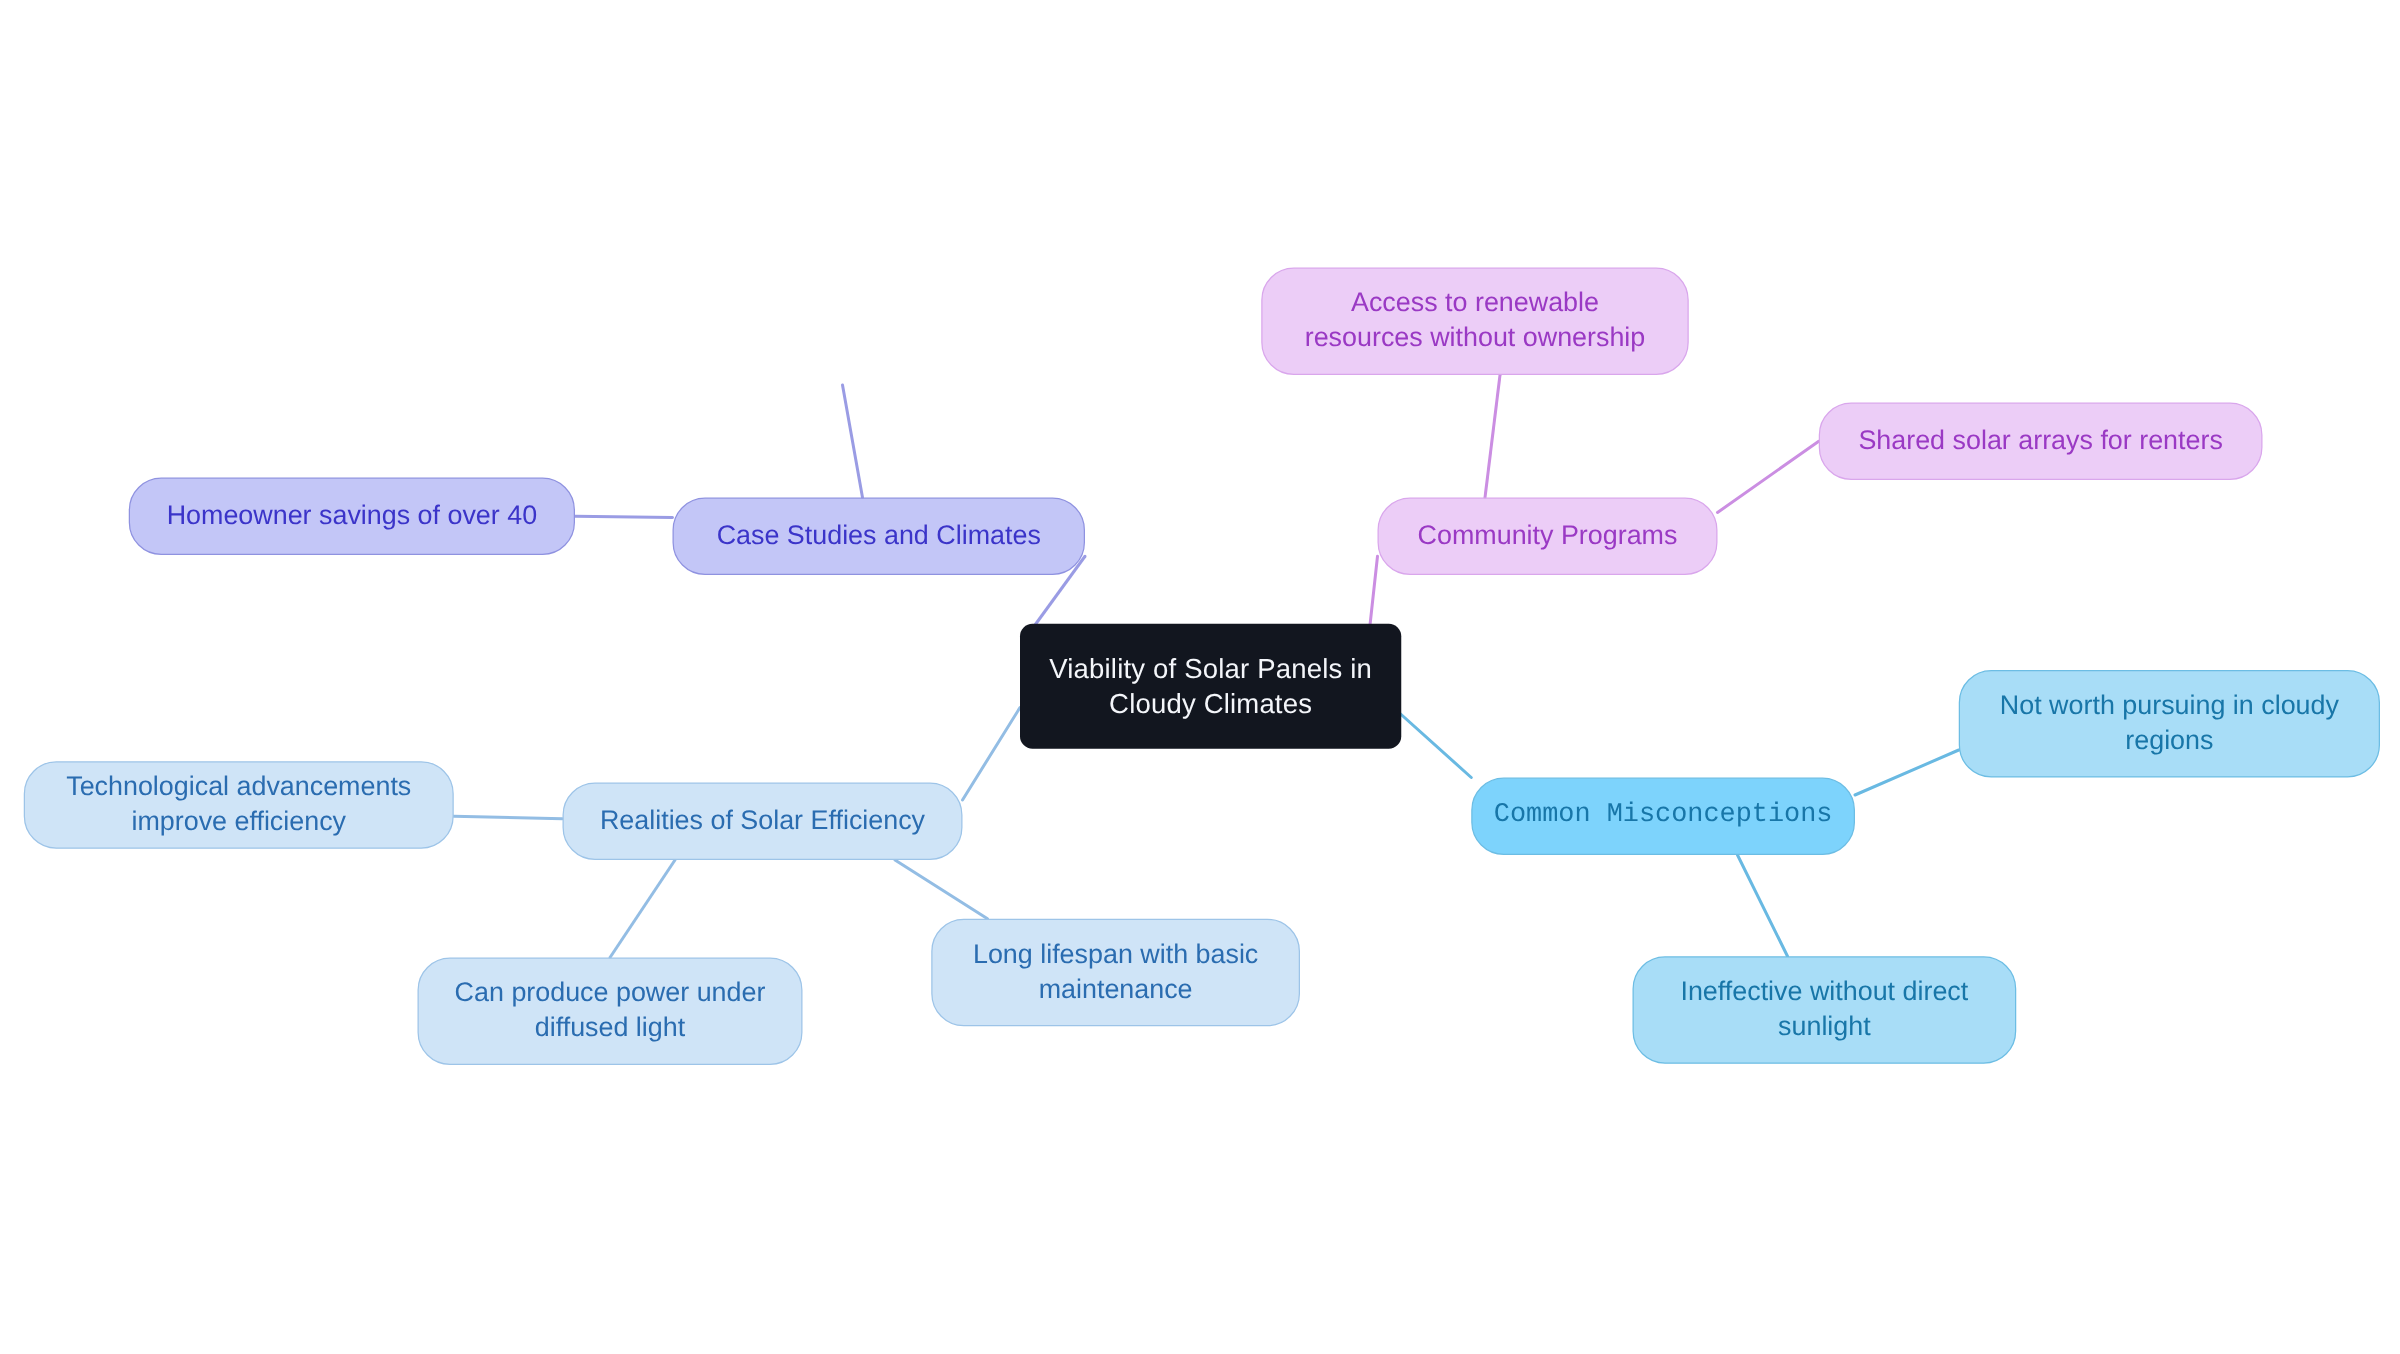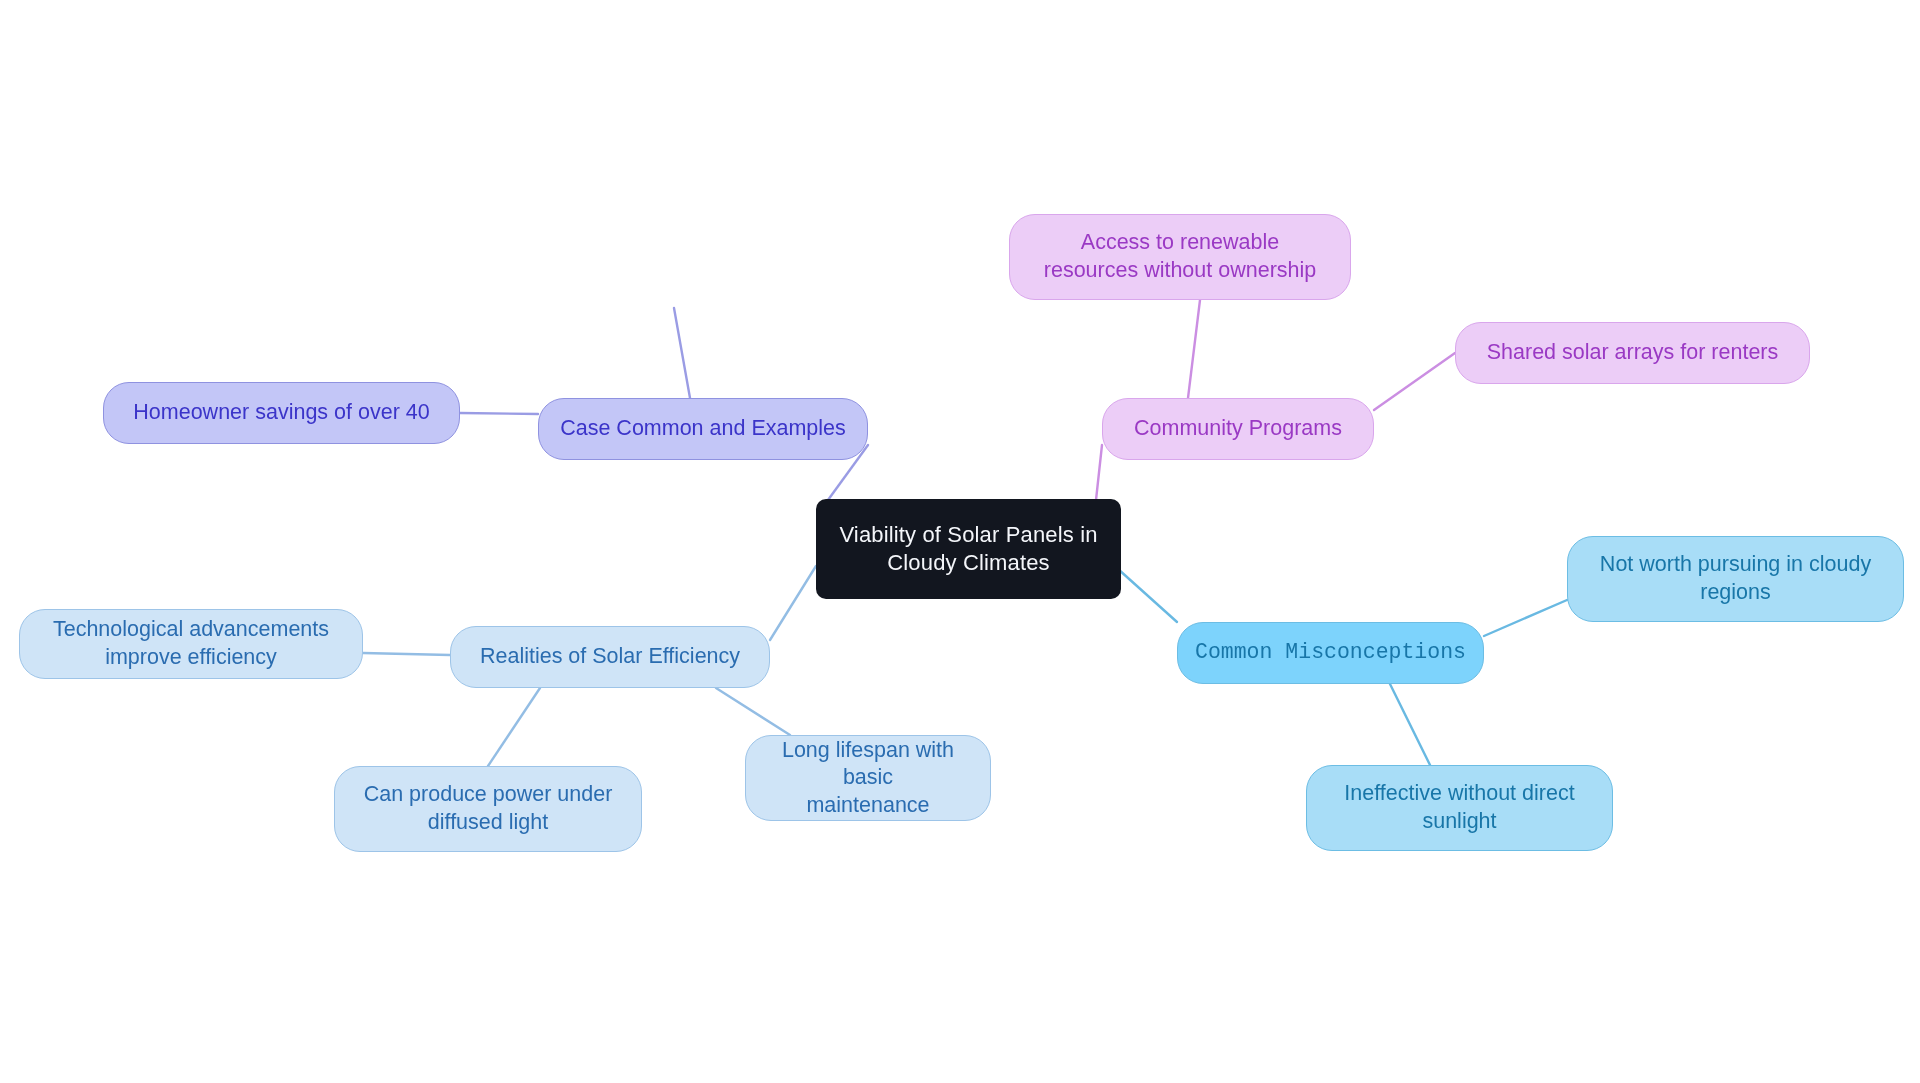--- a/index.html
+++ b/index.html
@@ -75,7 +75,7 @@
     </svg>
 <div class="node root" style="left: 816px; top: 499px; width: 305px; height: 100px; background: rgb(18, 22, 31); color: rgb(244, 246, 250); border-color: rgb(18, 22, 31);">Viability of Solar Panels in
 Cloudy Climates</div>
-    <div class="node branch" style="left: 538px; top: 398px; width: 330px; height: 62px; background: rgb(195, 198, 247); color: rgb(59, 52, 201); border-color: rgb(143, 146, 224);">Case Common and Examples</div>
+    <div class="node branch" style="left: 538px; top: 398px; width: 330px; height: 62px; background: rgb(195, 198, 247); color: rgb(59, 52, 201); border-color: rgb(143, 146, 224);">Case Studies and Climates</div>
     <div class="node leaf" style="left: 103px; top: 382px; width: 357px; height: 62px; background: rgb(195, 198, 247); color: rgb(59, 52, 201); border-color: rgb(143, 146, 224);">Homeowner savings of over 40</div>
     <div class="node branch" style="left: 1102px; top: 398px; width: 272px; height: 62px; background: rgb(236, 205, 247); color: rgb(154, 57, 196); border-color: rgb(217, 166, 236);">Community Programs</div>
     <div class="node leaf" style="left: 997px; top: 214px; width: 342px; height: 86px; background: rgb(236, 205, 247); color: rgb(154, 57, 196); border-color: rgb(217, 166, 236); margin-left: 12px;">Access to renewable

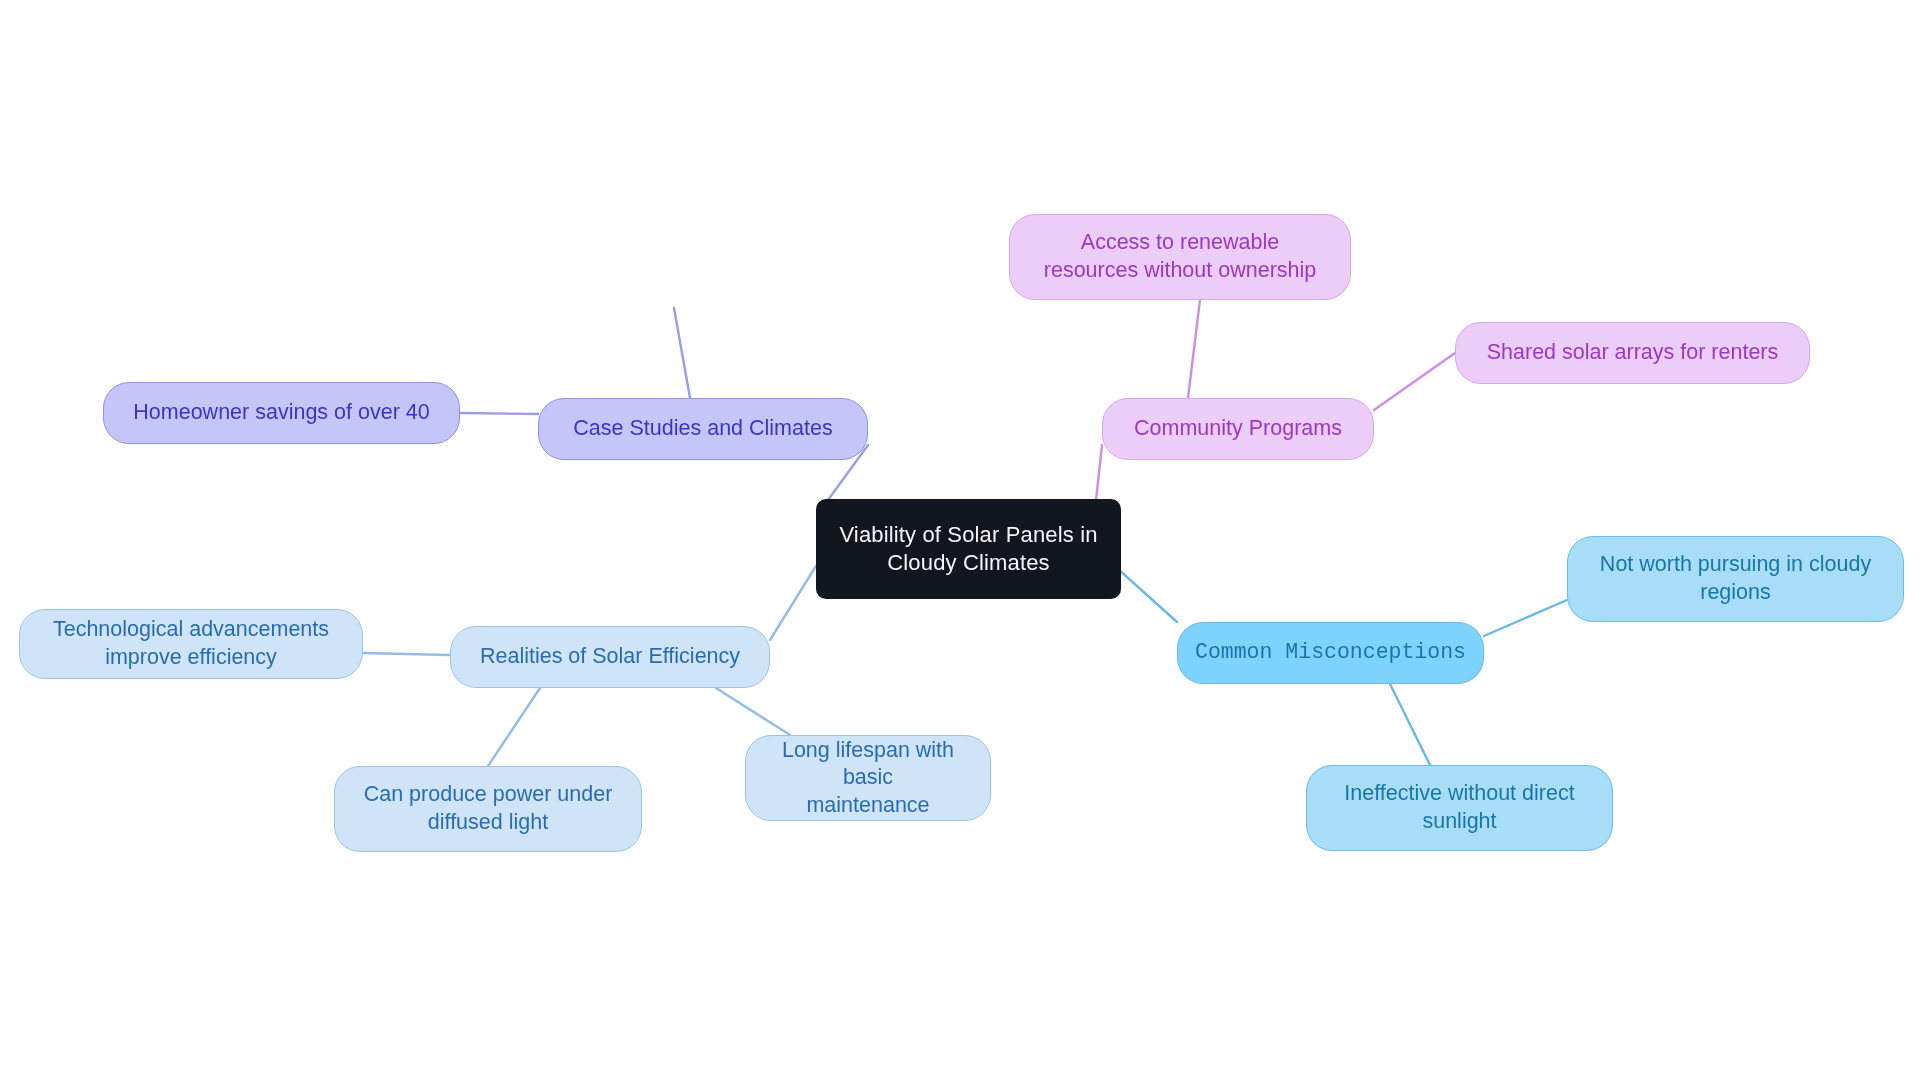--- a/index.html
+++ b/index.html
@@ -91,7 +91,7 @@
 improve efficiency</div>
     <div class="node leaf" style="left: 334px; top: 766px; width: 308px; height: 86px; background: rgb(207, 228, 247); color: rgb(42, 108, 176); border-color: rgb(157, 196, 232);">Can produce power under
 diffused light</div>
-    <div class="node leaf" style="left: 745px; top: 735px; width: 246px; height: 86px; background: rgb(207, 228, 247); color: rgb(42, 108, 176); border-color: rgb(157, 196, 232);">Long lifespan with basic
+    <div class="node leaf" style="left: 745px; top: 735px; width: 295px; height: 86px; background: rgb(207, 228, 247); color: rgb(42, 108, 176); border-color: rgb(157, 196, 232);">Long lifespan with basic
 maintenance</div>
   </div>
 

